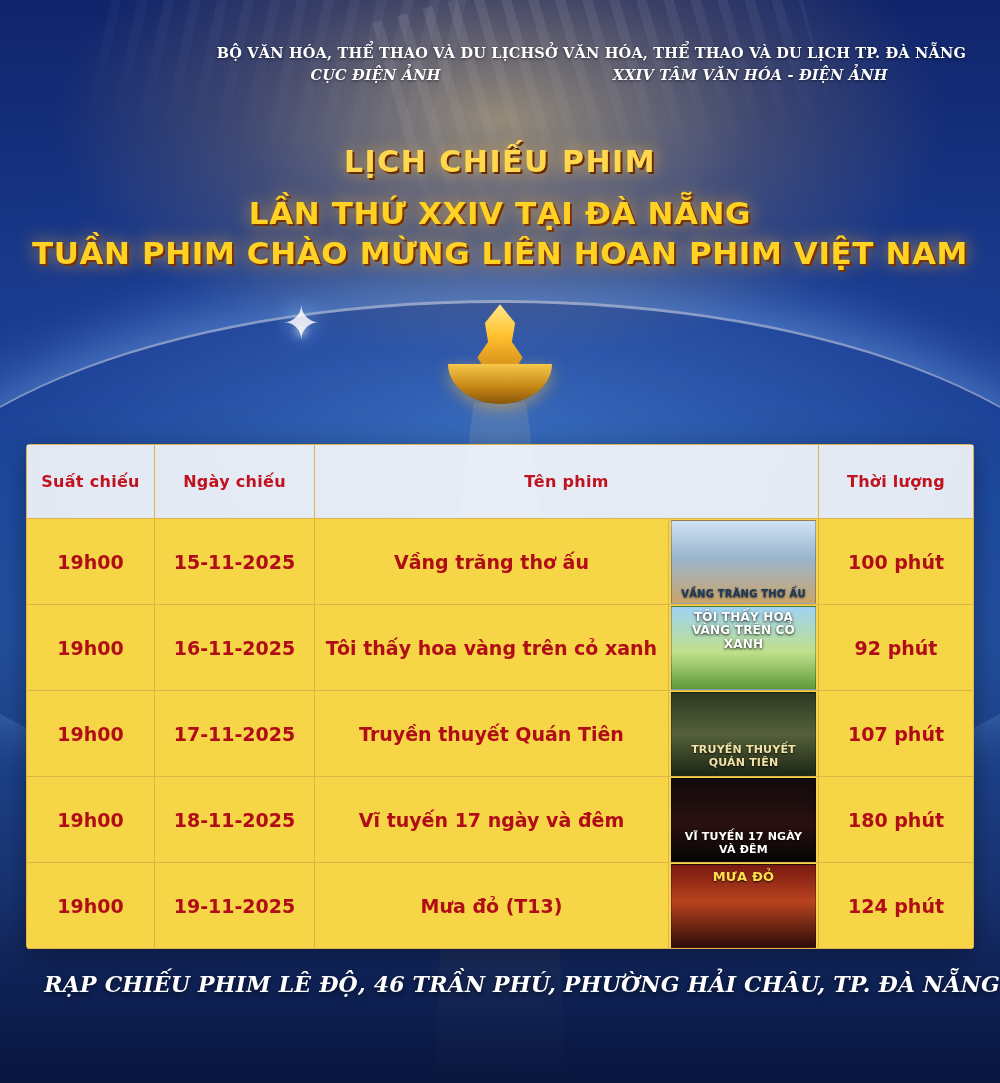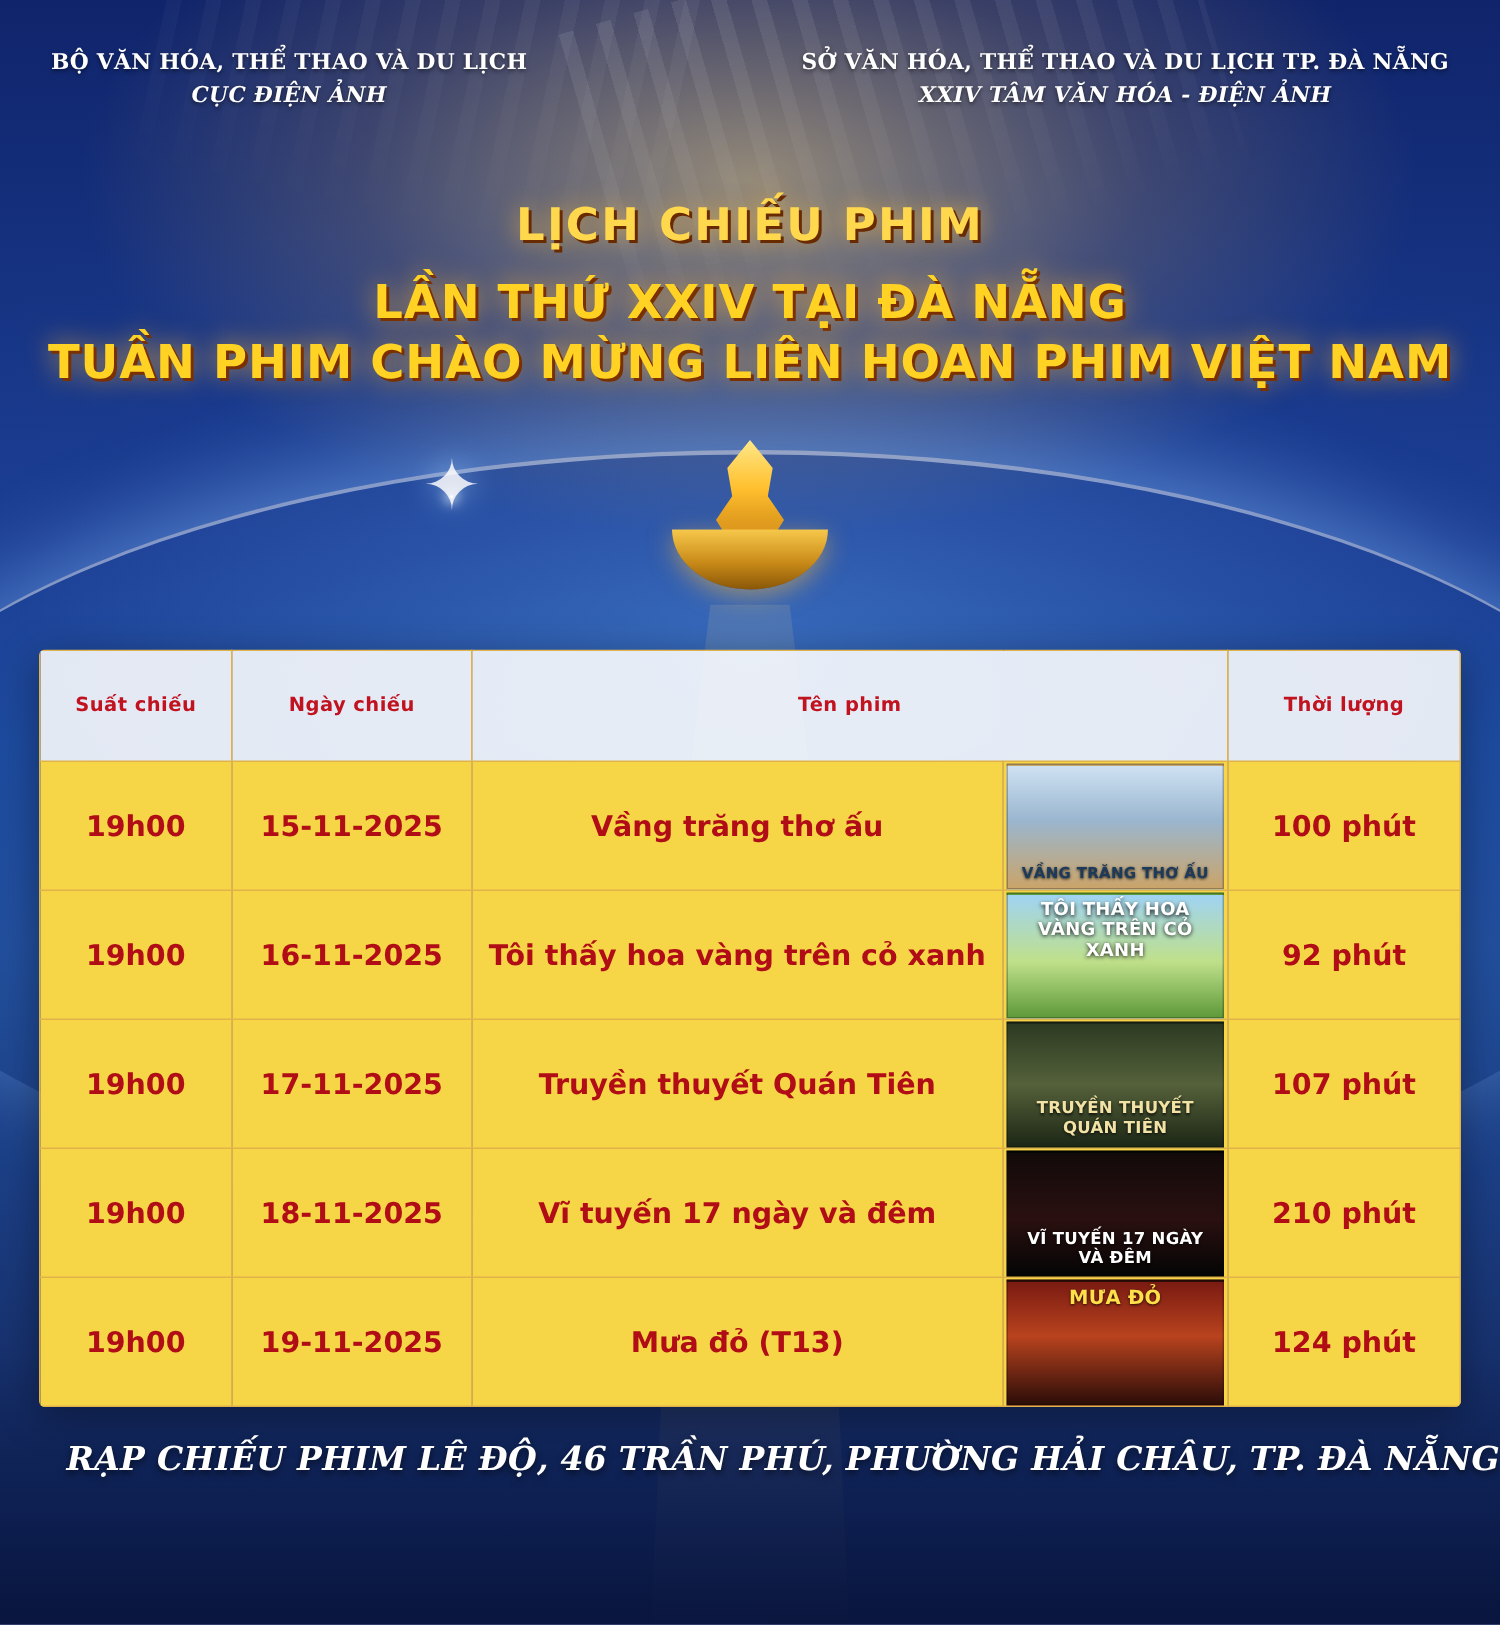--- a/index.html
+++ b/index.html
@@ -73,8 +73,8 @@
   
   .org-row {
     position: relative;
-    display: flex; justify-content: space-between;
-    padding: 31px 34px 0 34px;
+    display: flex; justify-content: flex-end;
+    padding: 42px 34px 0 34px;
     color: #fff;
   }
   .org {

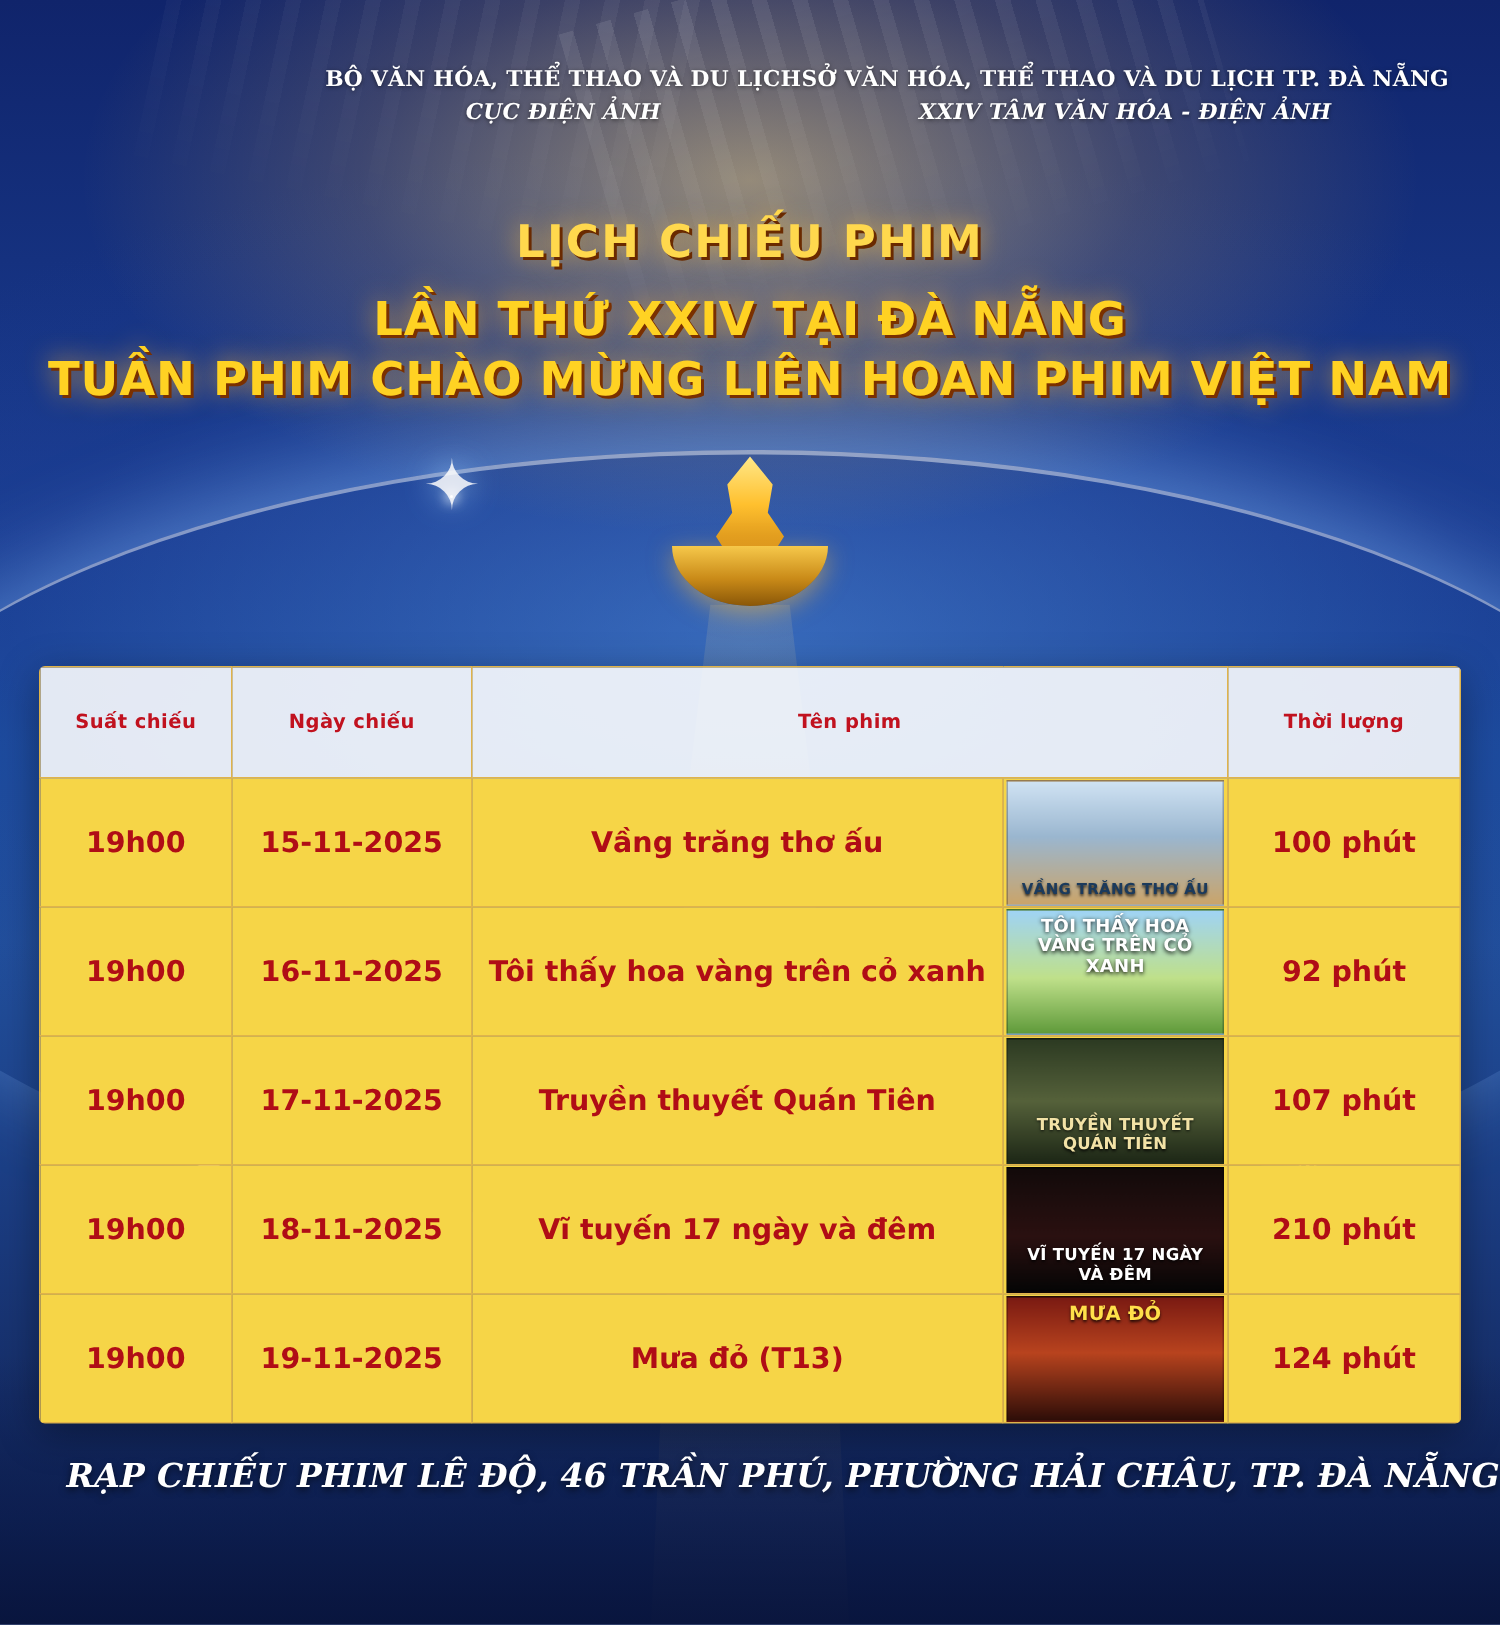--- a/index.html
+++ b/index.html
@@ -155,7 +155,7 @@
     background: rgba(255,255,255,0.88);
     color: #c1121f;
     font-weight: bold;
-    font-size: 13px;
+    font-size: 16px;
     height: 74px;
     letter-spacing: .3px;
   }

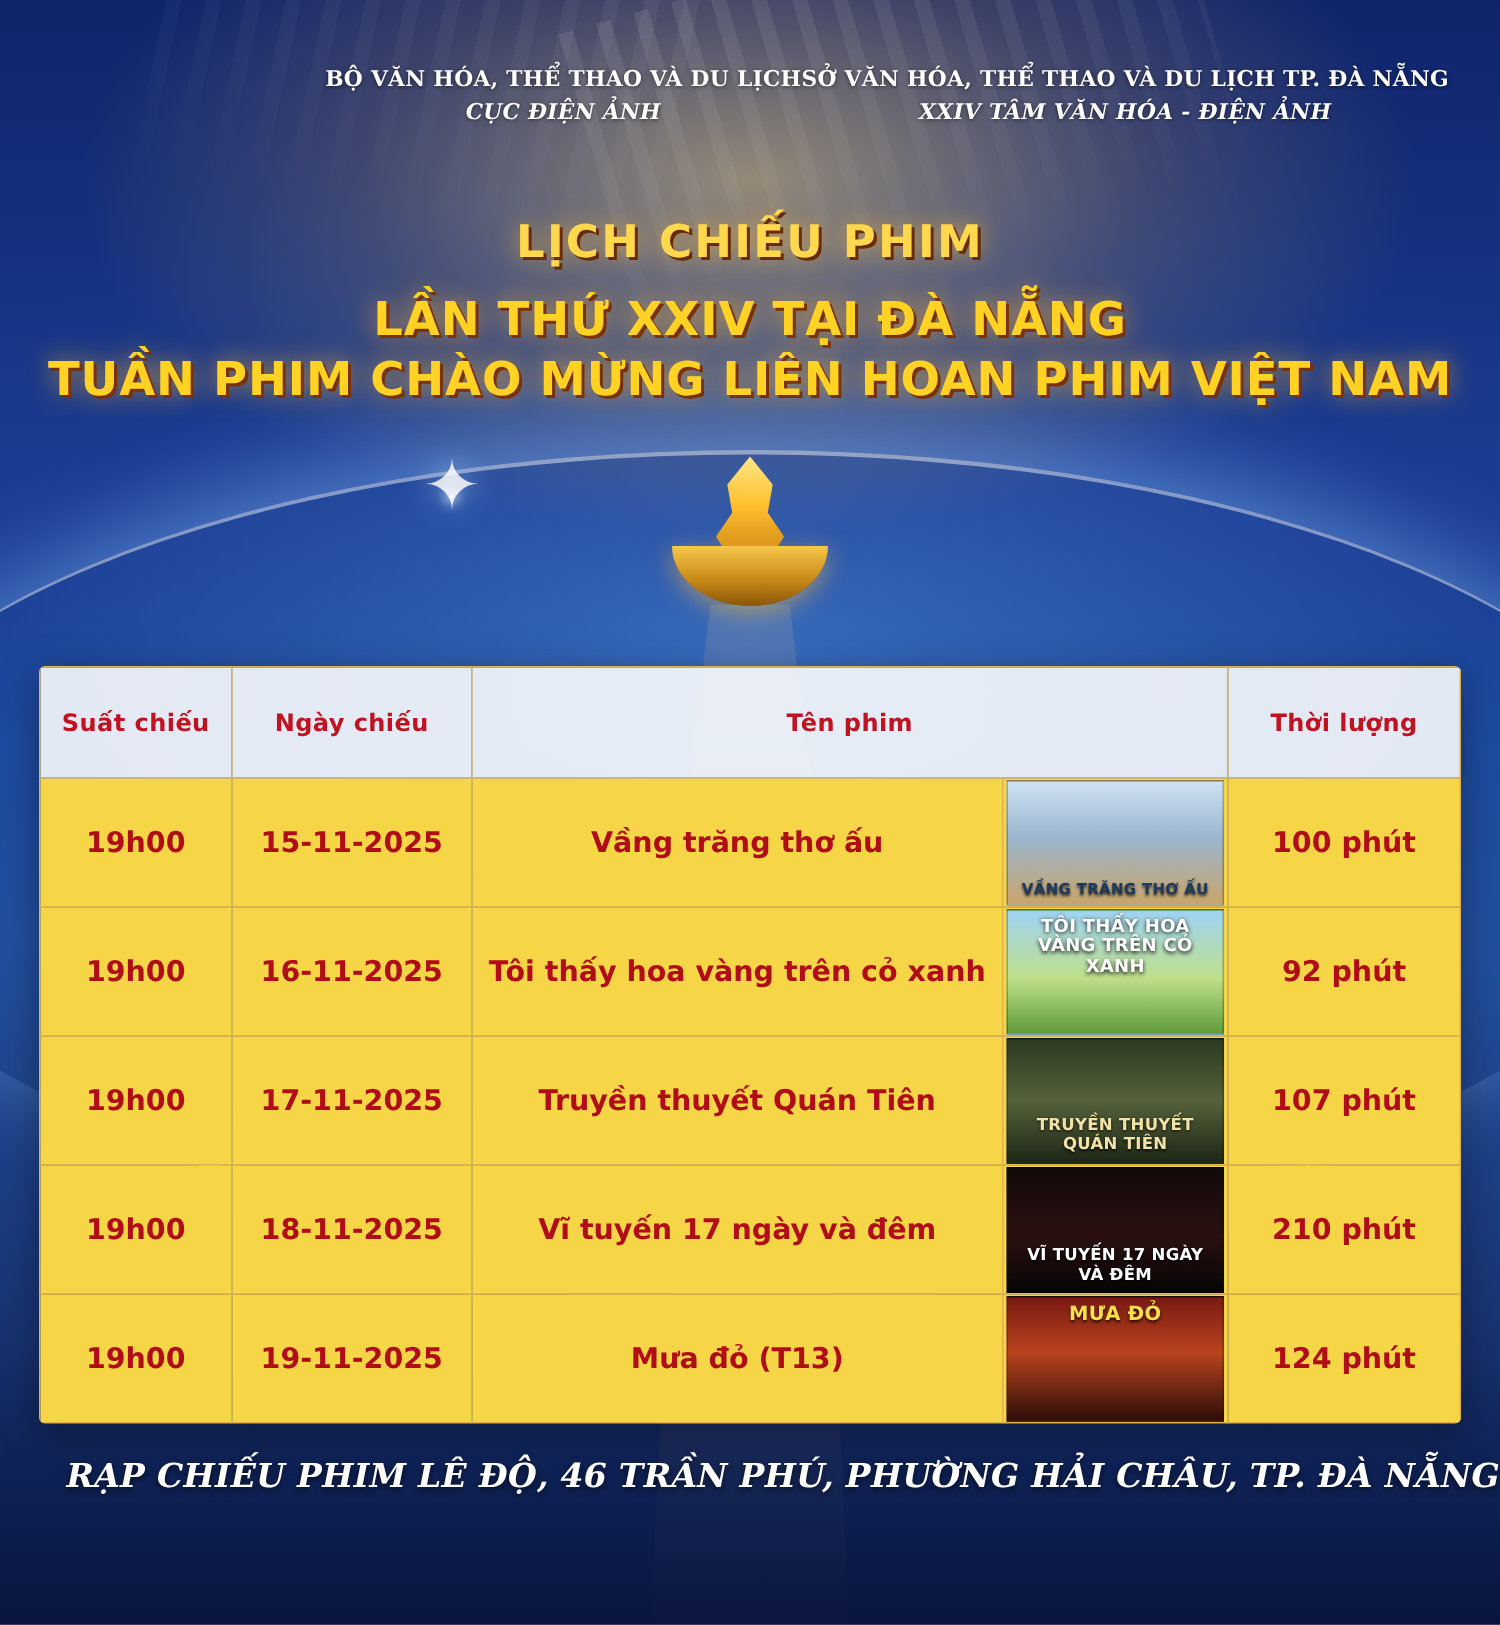--- a/index.html
+++ b/index.html
@@ -322,7 +322,7 @@
               <span class="mp-title">VĨ TUYẾN 17 NGÀY VÀ ĐÊM</span>
             </div>
           </td>
-          <td>210 phút</td>
+          <td>180 phút</td>
         </tr>
         <tr>
           <td>19h00</td>

